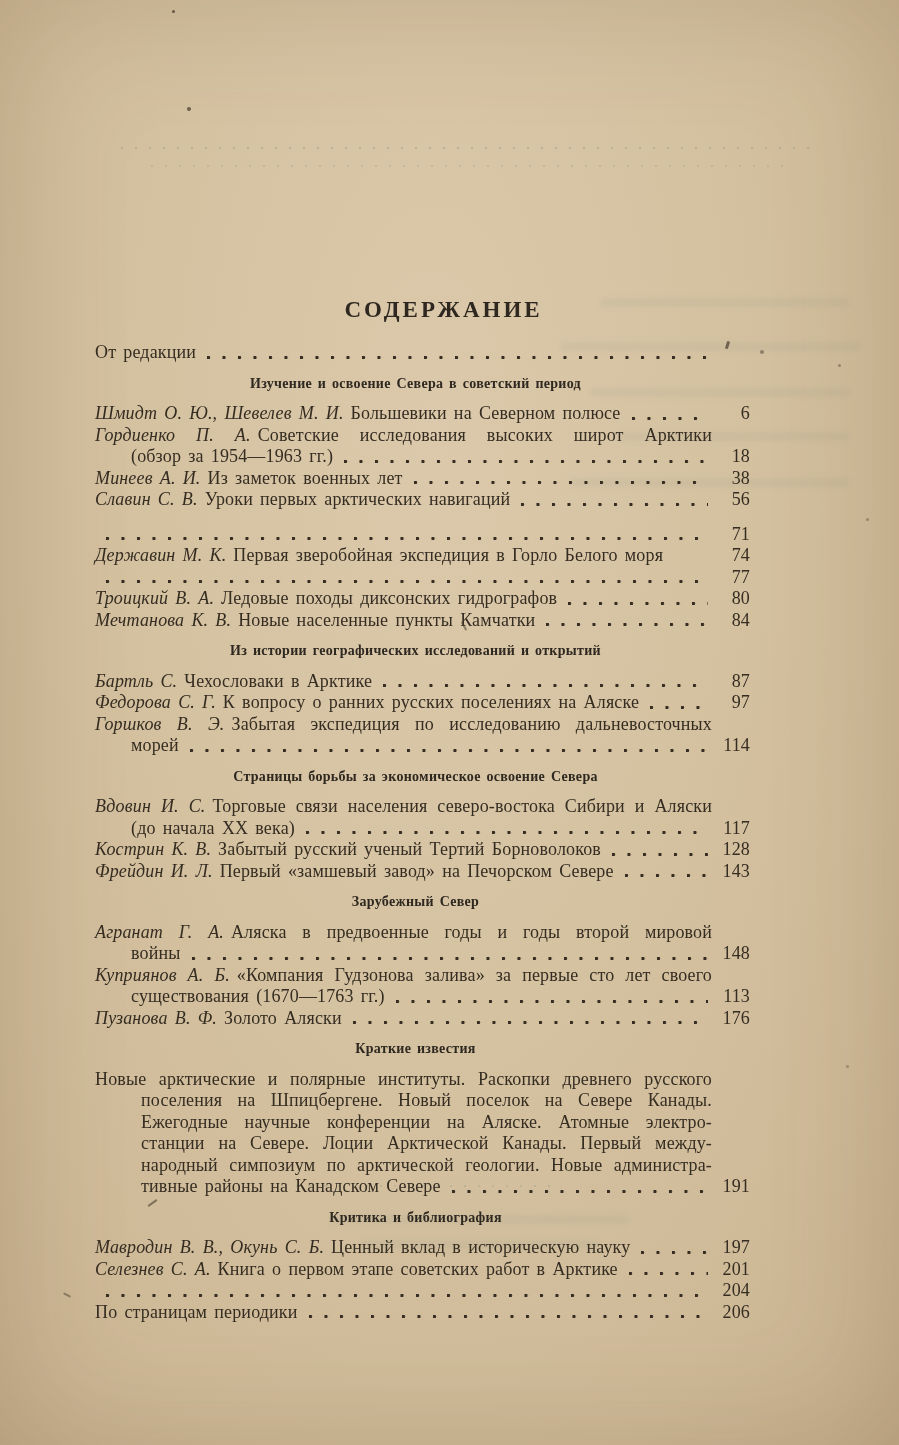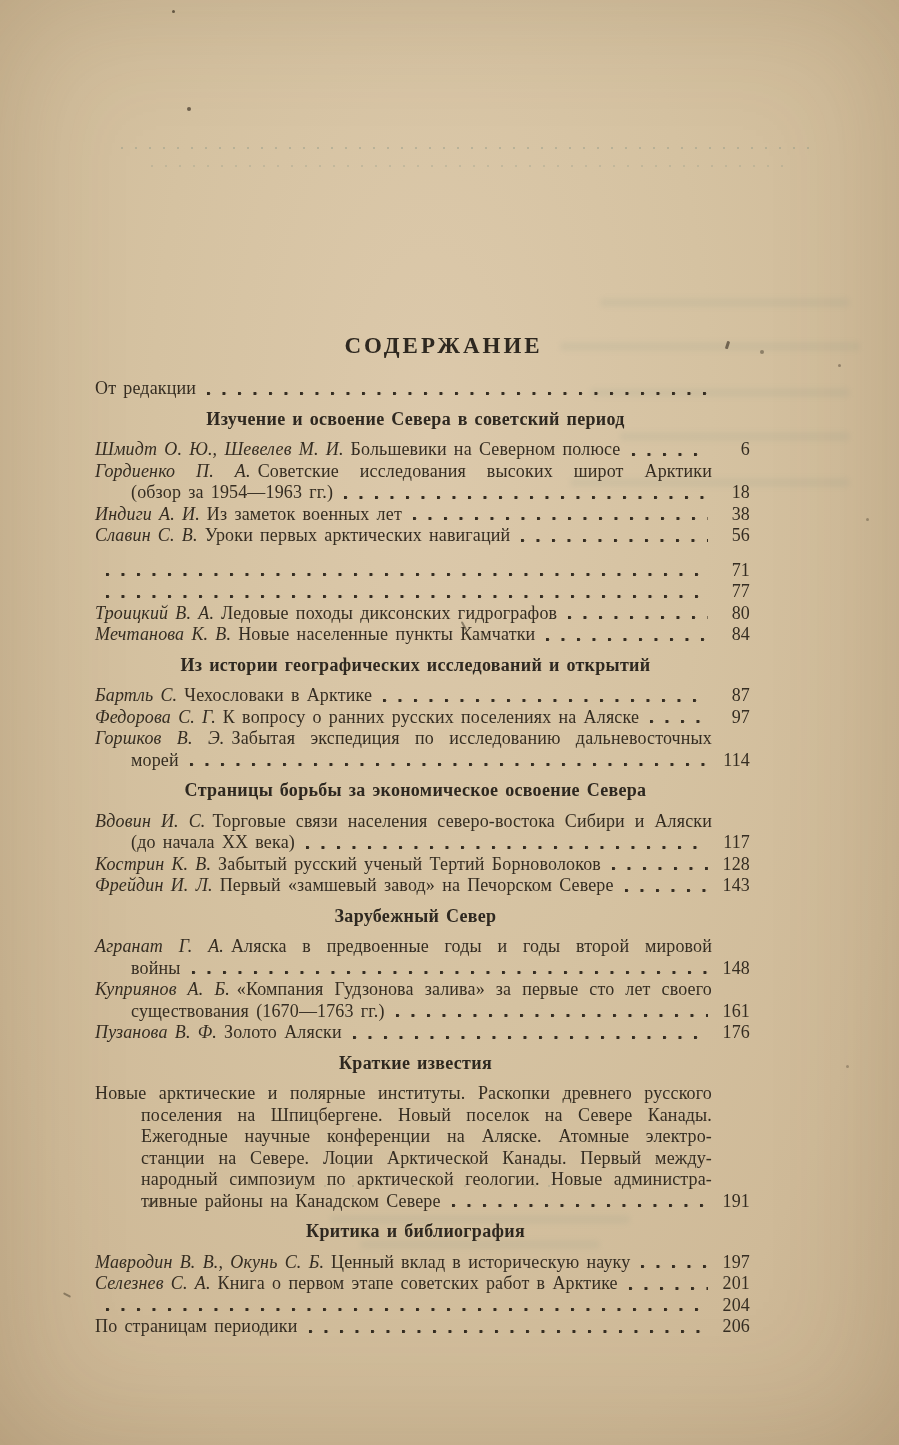--- a/index.html
+++ b/index.html
@@ -17,7 +17,7 @@
     color:var(--ink);
   }
   .vignette{position:absolute;inset:0;box-shadow:inset 0 0 130px rgba(96,68,36,.20);pointer-events:none;z-index:5;}
-  .content{position:absolute;left:95px;top:297px;width:var(--rowW);z-index:2;margin-top:36px;}
+  .content{position:absolute;left:95px;top:297px;width:var(--rowW);z-index:2;}
 
   .title{
     font-weight:bold;font-size:23px;letter-spacing:3px;line-height:26px;

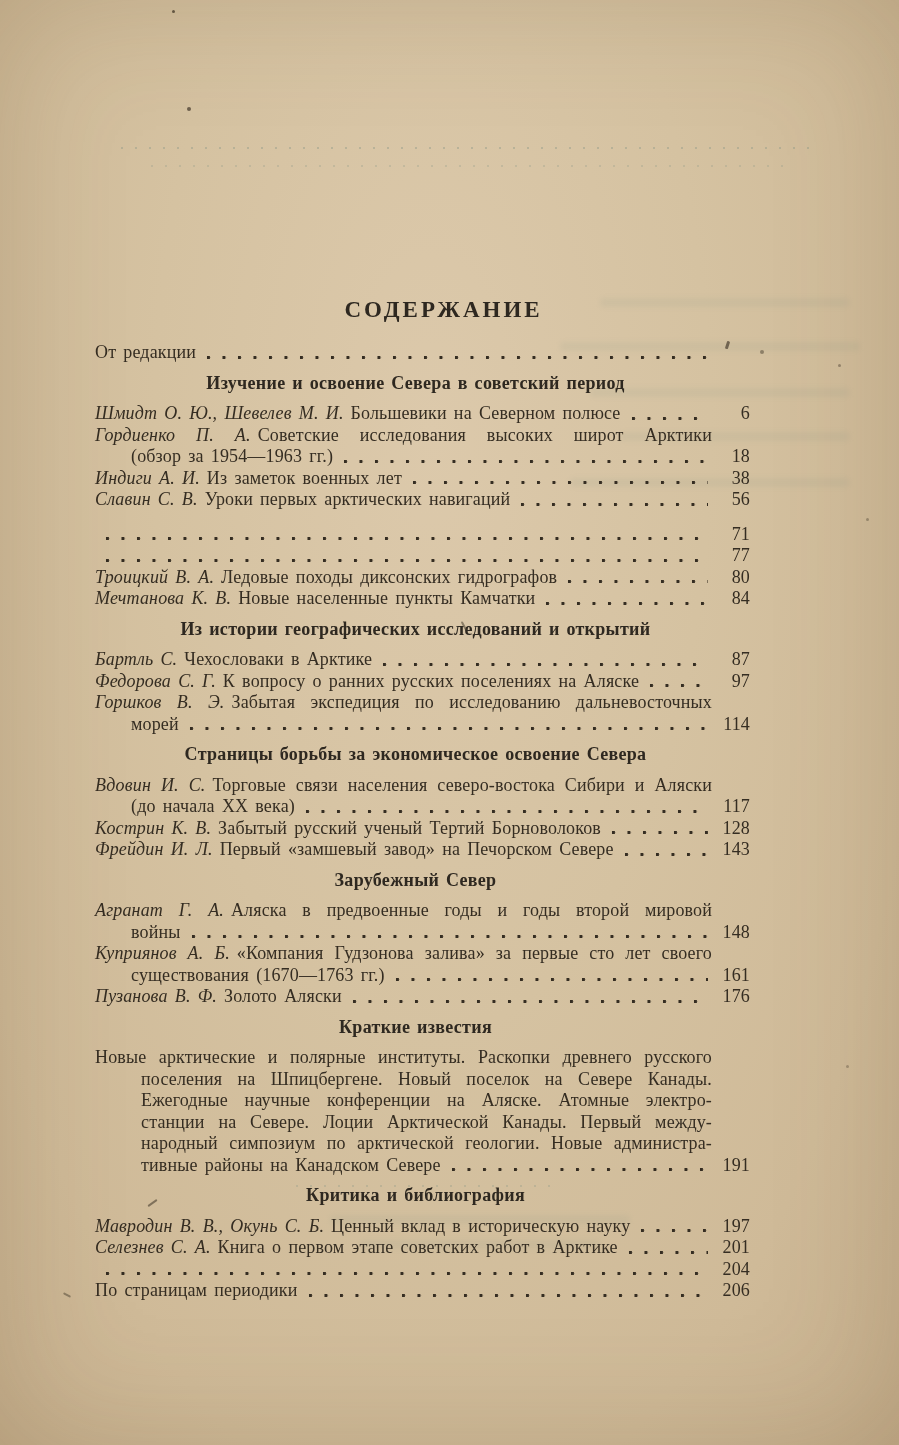--- a/index.html
+++ b/index.html
@@ -51,7 +51,7 @@
 
   .preamble{margin-top:19px;}
   .heading{
-    font-weight:bold;font-size:18px;line-height:21.5px;
+    font-weight:bold;font-size:14px;line-height:21.5px;
     text-align:center;width:var(--measure);position:relative;left:12px;
     margin:9px 0 9px;color:#2e2820;word-spacing:2px;letter-spacing:.3px;
   }

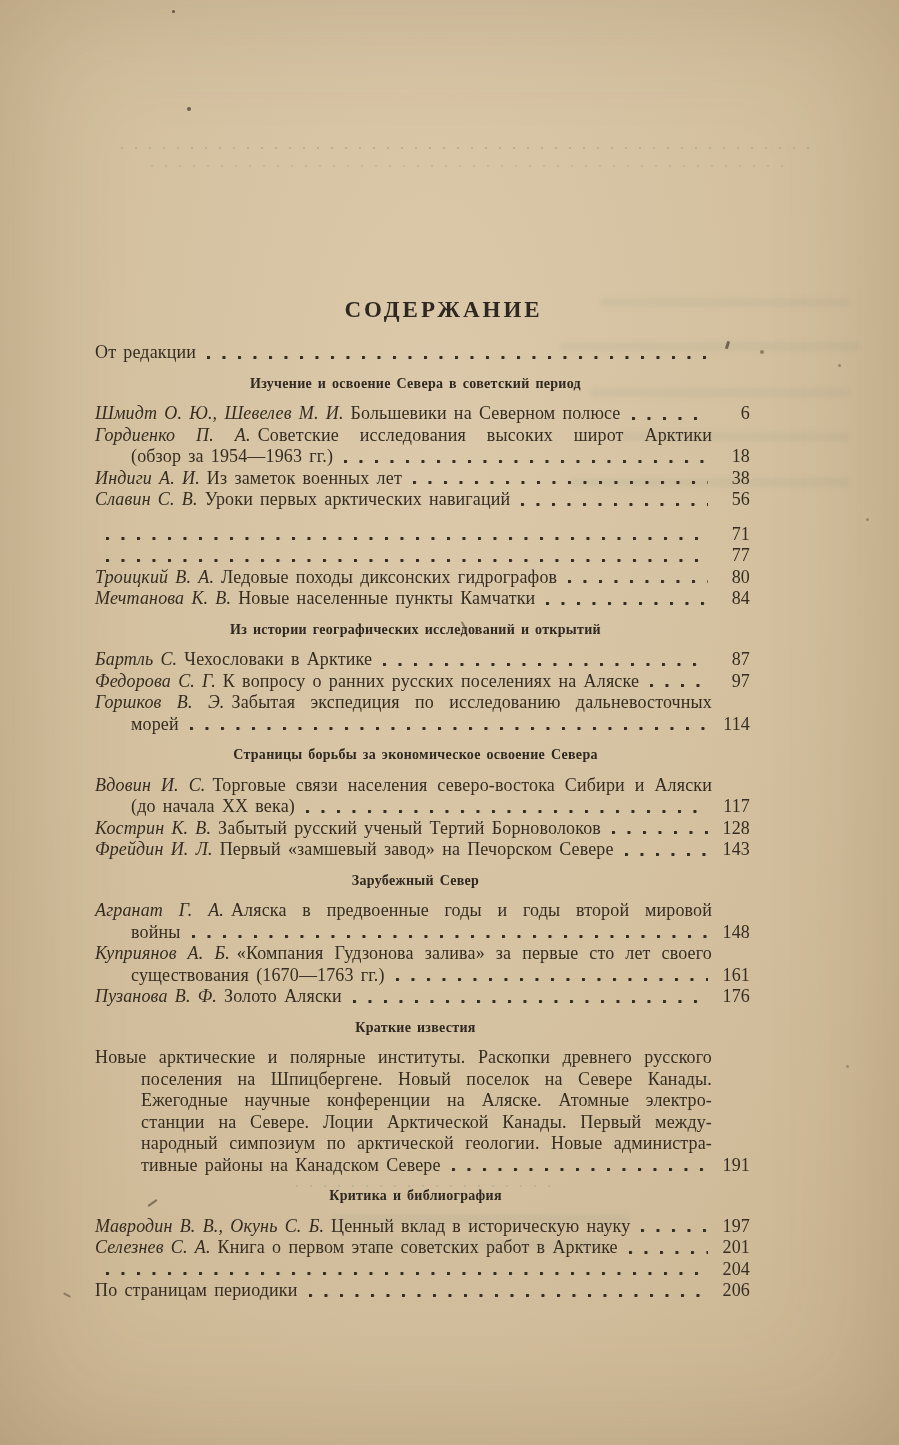--- a/index.html
+++ b/index.html
@@ -120,7 +120,7 @@
             <span class="pg">18</span>
           </div>
           <div class="row">
-            <span class="line"><span class="it">Индиги А. И.</span><span class="t">Из заметок военных лет</span></span>
+            <span class="line"><span class="it">Минеев А. И.</span><span class="t">Из заметок военных лет</span></span>
             <span class="dots"></span>
             <span class="pg">38</span>
           </div>

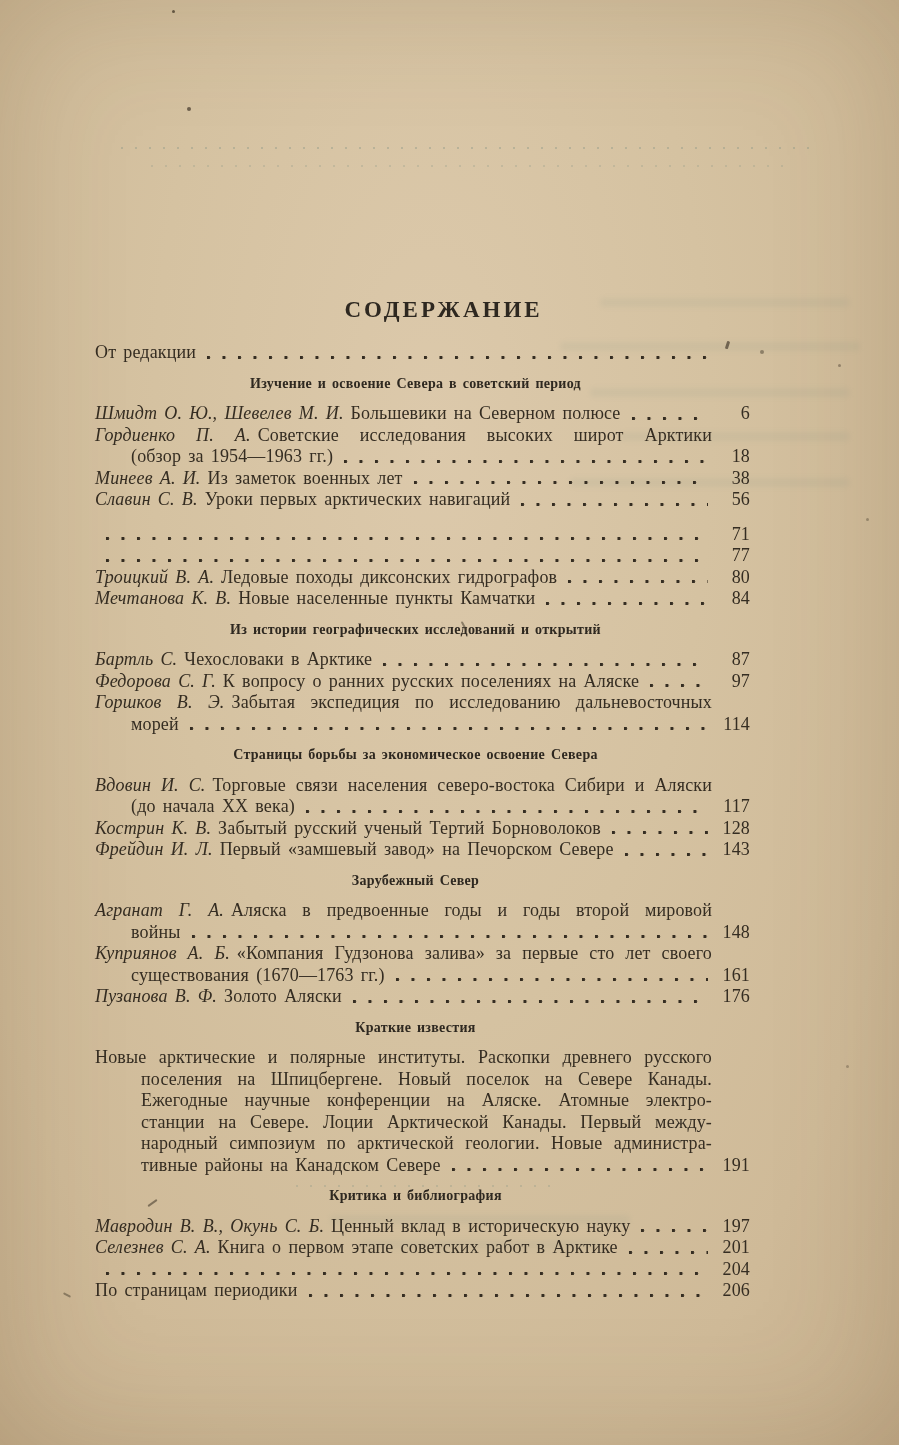--- a/index.html
+++ b/index.html
@@ -136,6 +136,11 @@
             <span class="pg">71</span>
           </div>
           <div class="row">
+            <span class="line"><span class="it">Державин М. К.</span><span class="t">Первая зверобойная экспедиция в Горло Белого моря</span></span>
+            <span class="sp"></span>
+            <span class="pg">74</span>
+          </div>
+          <div class="row">
             <span class="dots"></span>
             <span class="pg">77</span>
           </div>

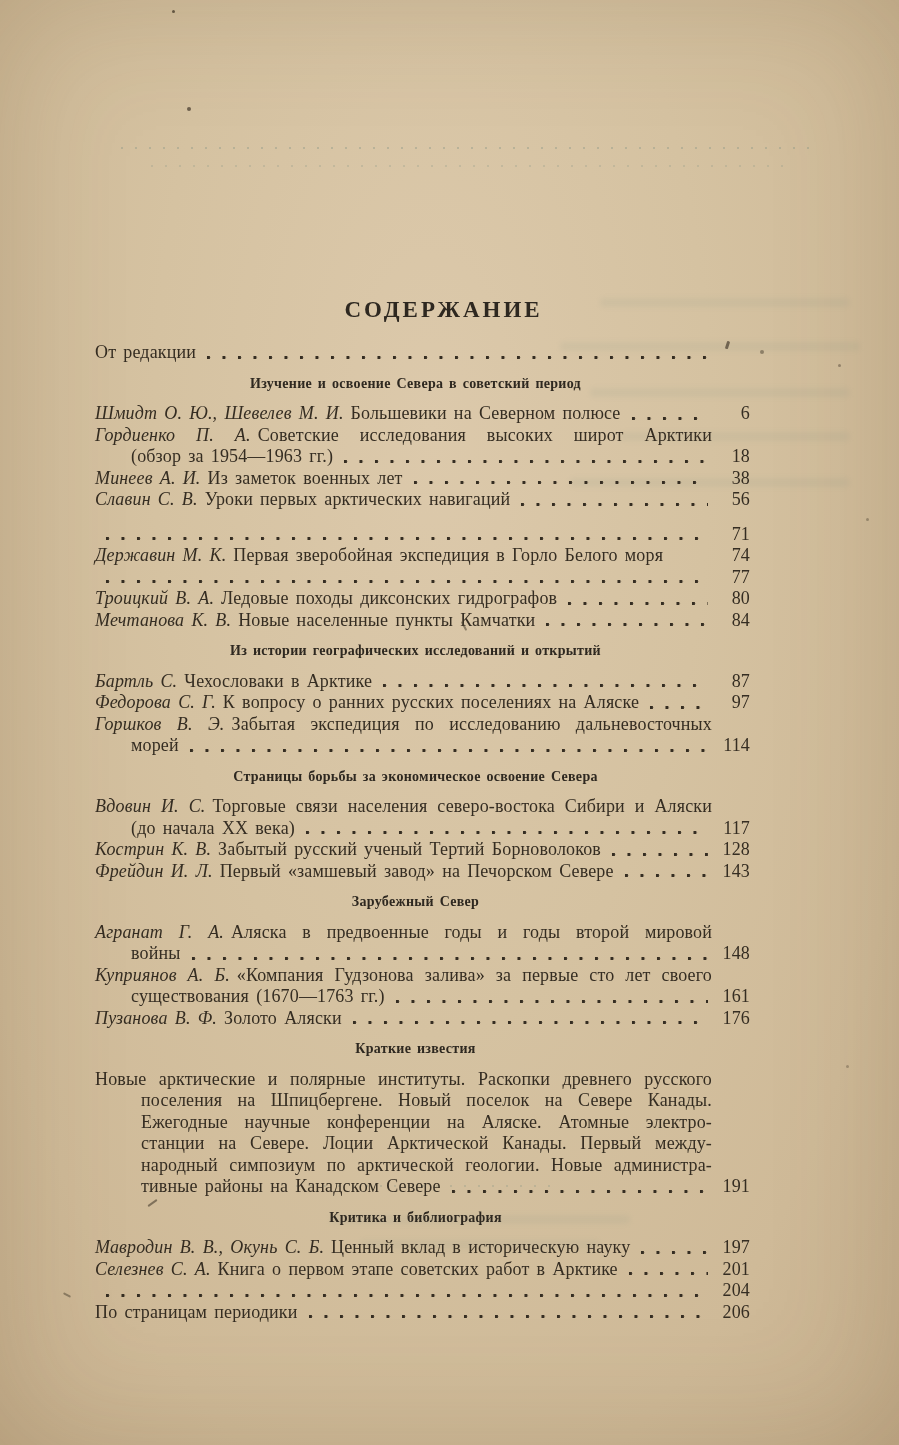--- a/index.html
+++ b/index.html
@@ -213,7 +213,7 @@
           <div class="row indent">
             <span class="line"><span class="t">существования (1670—1763 гг.)</span></span>
             <span class="dots"></span>
-            <span class="pg">161</span>
+            <span class="pg">113</span>
           </div>
           <div class="row">
             <span class="line"><span class="it">Пузанова В. Ф.</span><span class="t">Золото Аляски</span></span>

